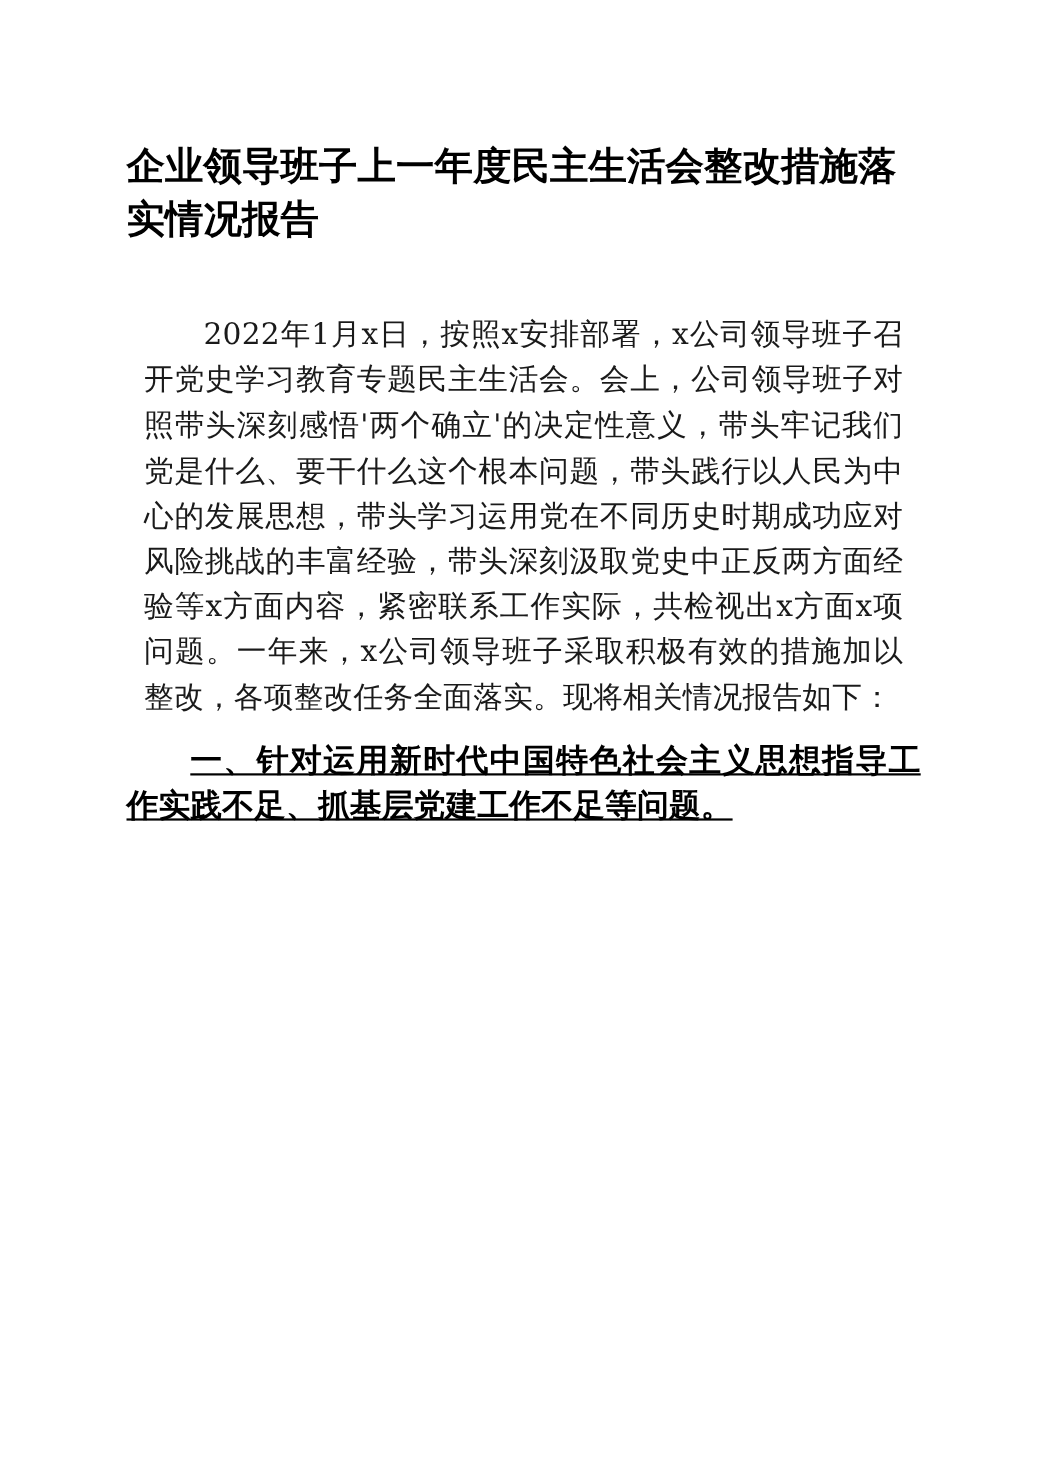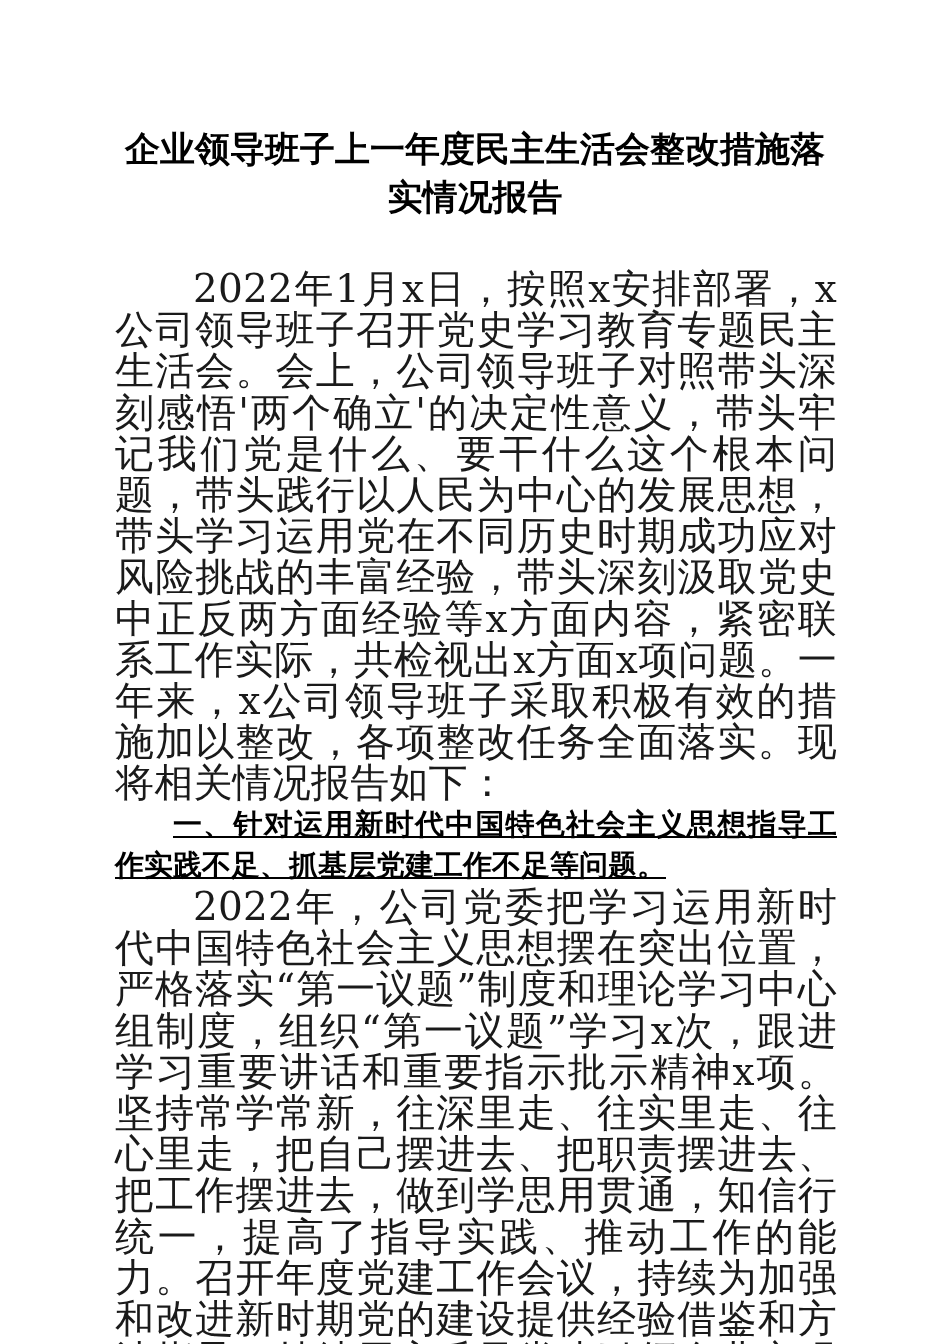--- a/index.html
+++ b/index.html
@@ -20,8 +20,8 @@
     left: 115px;
     top: 128px;
     width: 720px;
-    text-align: center;
-    font-family: Liberation Mono, monospace;
+    text-align: left;
+    font-family: Liberation Serif, serif;
     font-weight: 700;
     font-size: 35px;
     line-height: 48px;

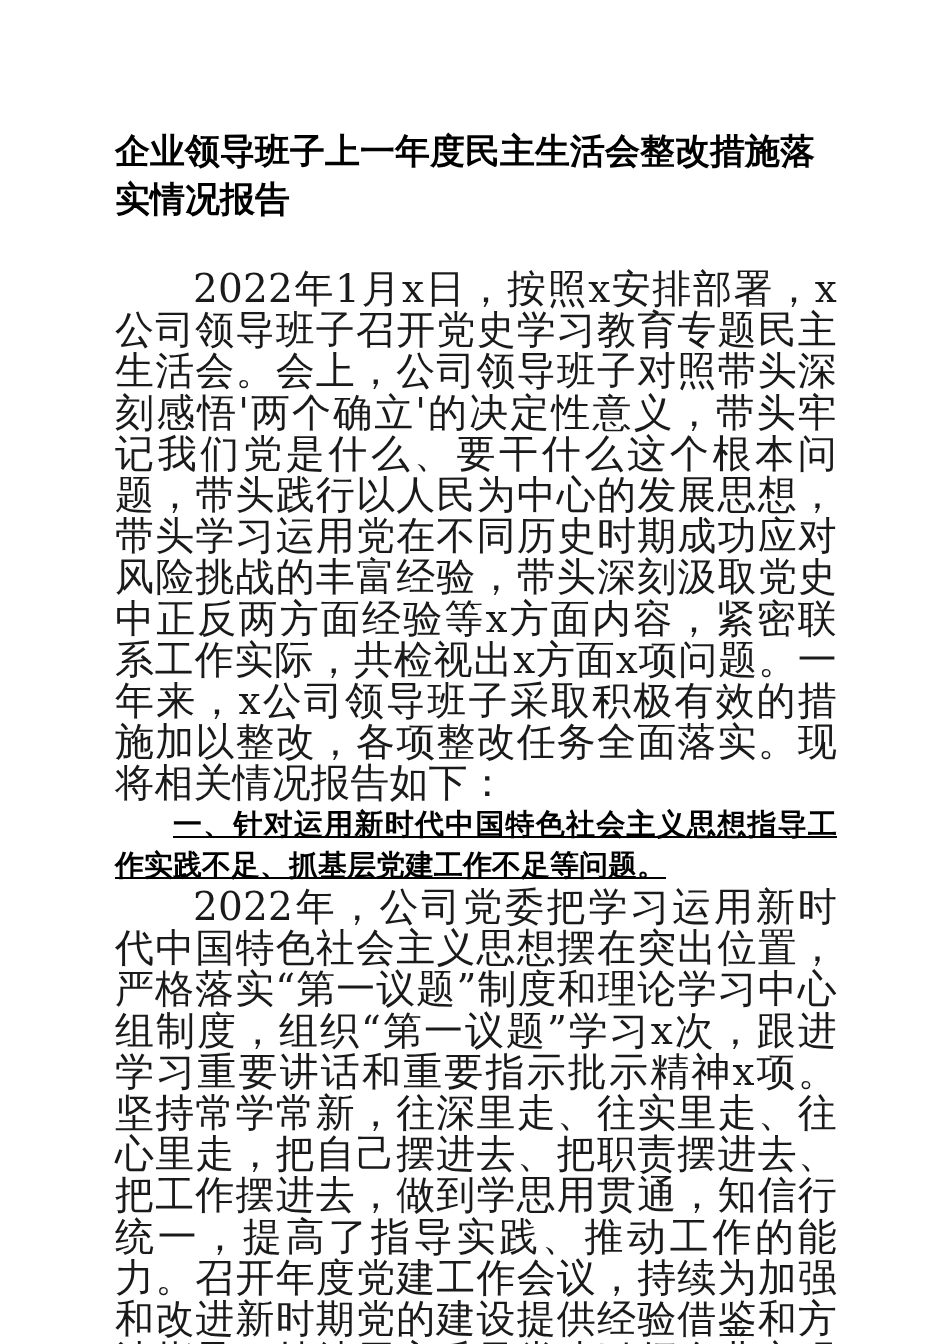--- a/index.html
+++ b/index.html
@@ -35,9 +35,9 @@
     width: 722px;
   }
   p.para {
-    margin: 0;
+    margin: 16px;
     font-family: "DejaVu Serif", "Liberation Serif", serif;
-    font-size: 39px;
+    font-size: 27px;
     line-height: 41.2px;
     color: #1a1a1a;
     text-align: justify;

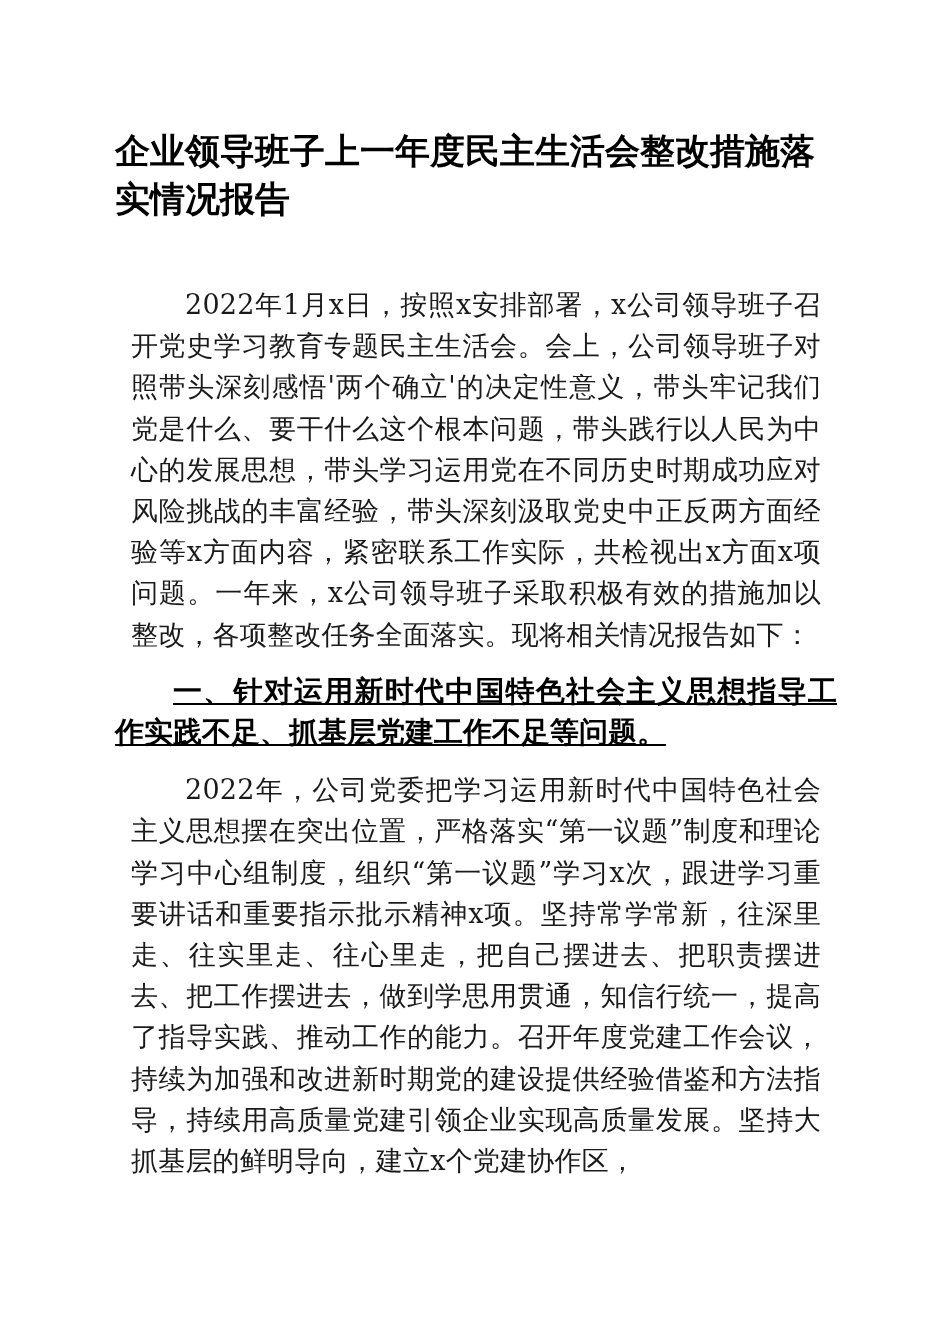--- a/index.html
+++ b/index.html
@@ -74,7 +74,6 @@
 
     <p class="heading">一、针对运用新时代中国特色社会主义思想指导工作实践不足、抓基层党建工作不足等问题。</p>
 
-    <p class="para">2022年，公司党委把学习运用新时代中国特色社会主义思想摆在突出位置，严格落实“第一议题”制度和理论学习中心组制度，组织“第一议题”学习x次，跟进学习重要讲话和重要指示批示精神x项。坚持常学常新，往深里走、往实里走、往心里走，把自己摆进去、把职责摆进去、把工作摆进去，做到学思用贯通，知信行统一，提高了指导实践、推动工作的能力。召开年度党建工作会议，持续为加强和改进新时期党的建设提供经验借鉴和方法指导，持续用高质量党建引领企业实现高质量发展。坚持大抓基层的鲜明导向，建立x个党建协作区，</p>
 
   </div>
 

